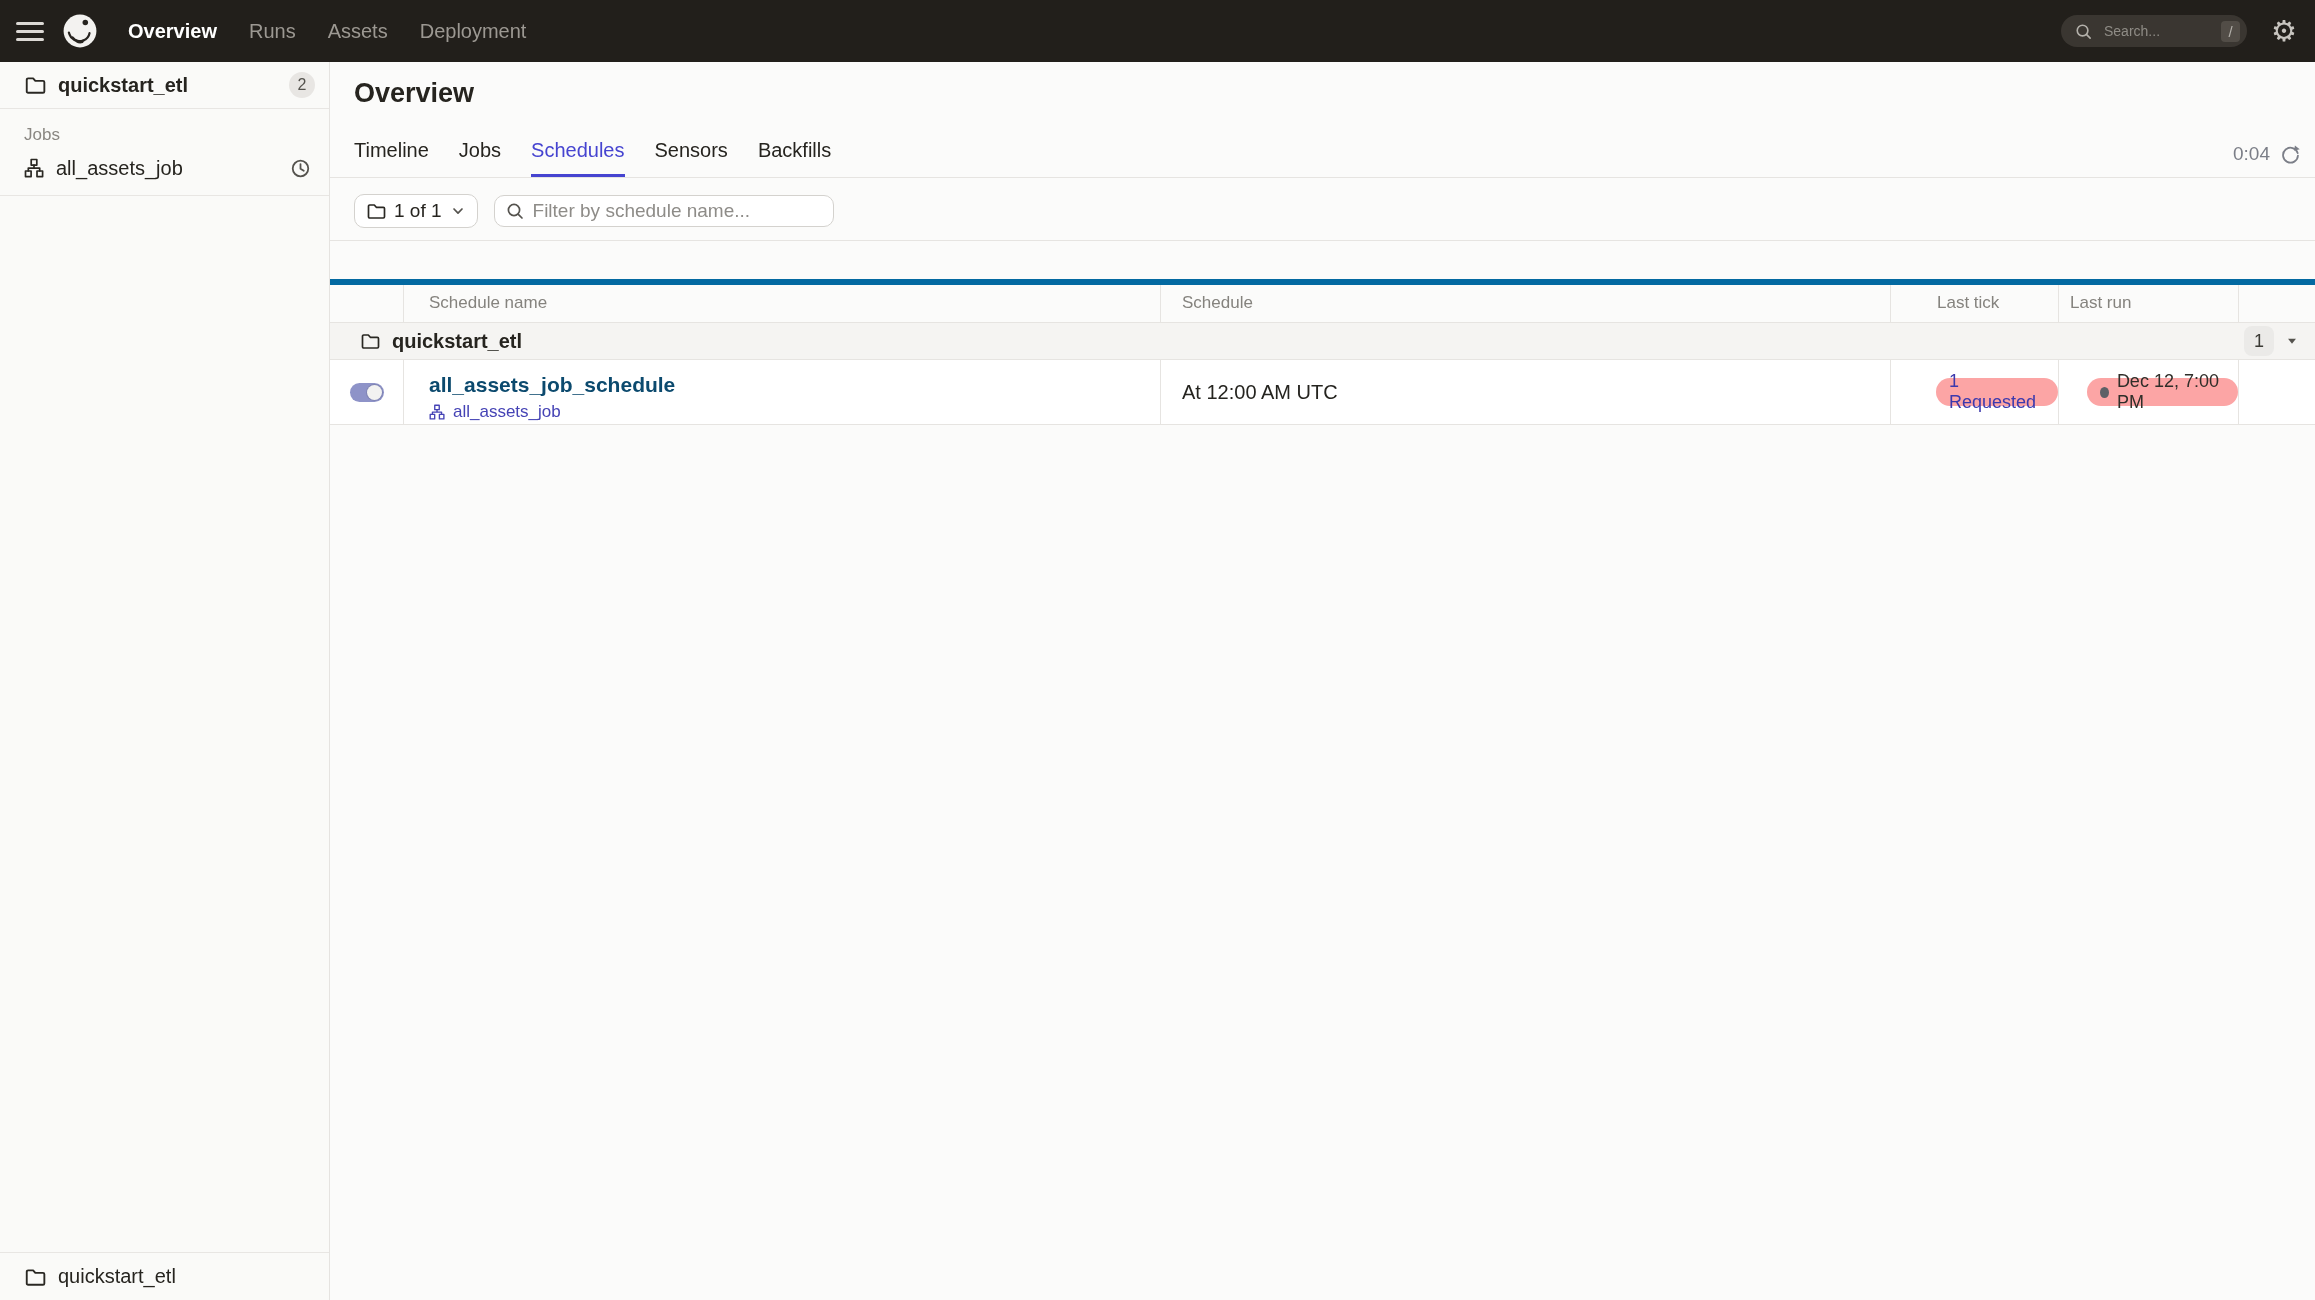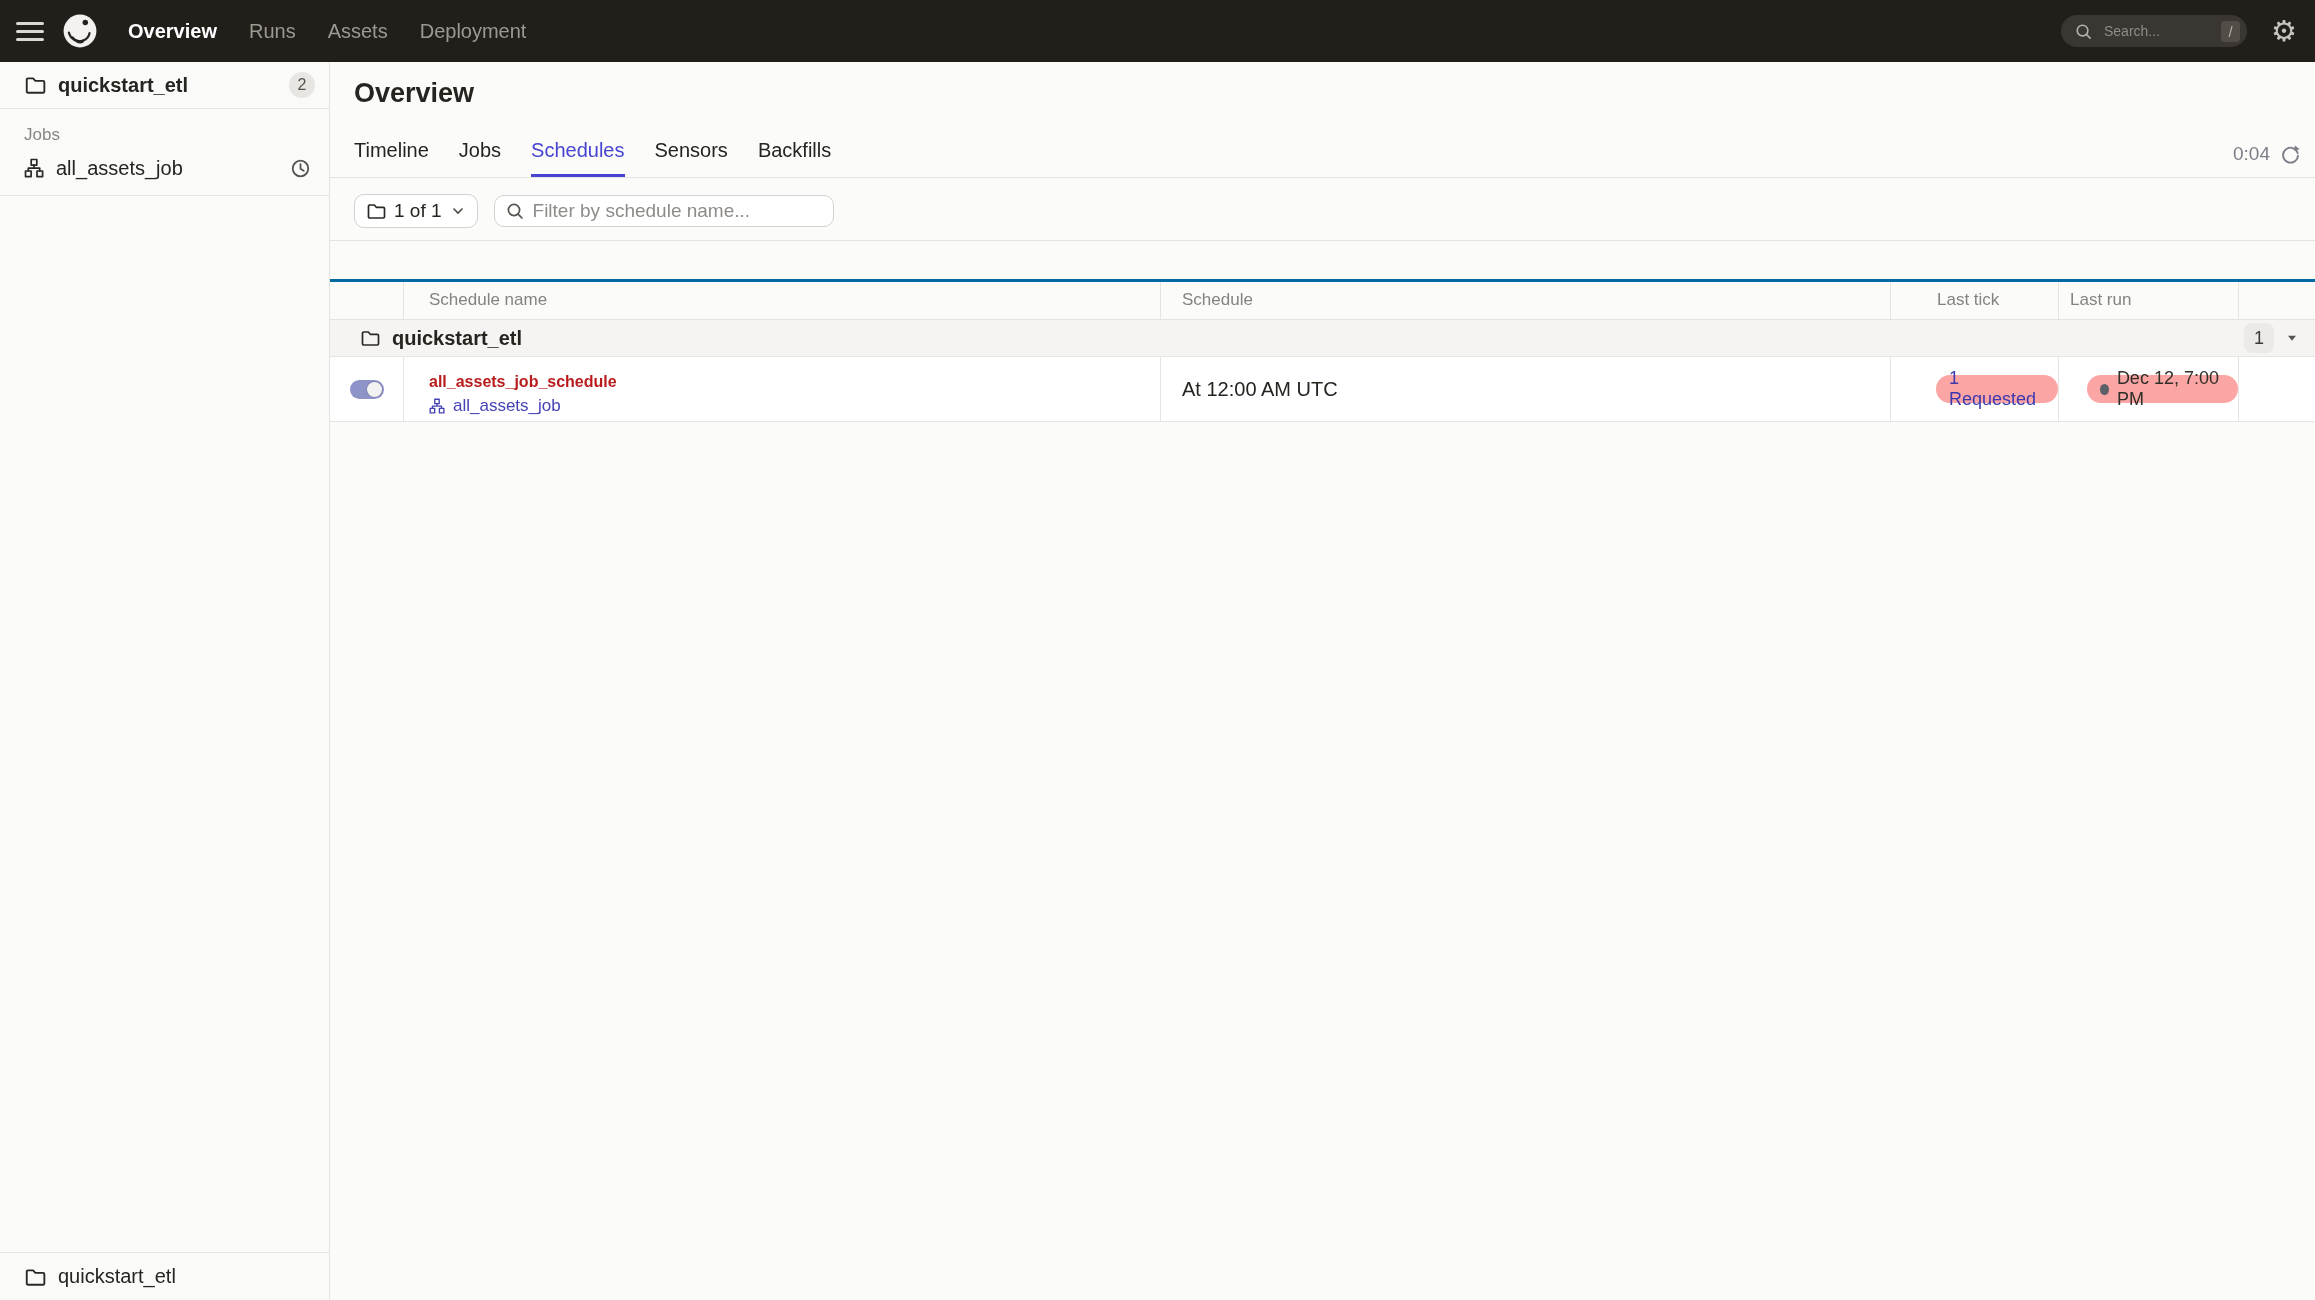--- a/index.html
+++ b/index.html
@@ -55,7 +55,7 @@
   
   .sched-table{margin-top:38px;}
   .thead,.data-row{display:grid;grid-template-columns:73px 757px 730px 168px 180px 1fr;}
-  .thead{border-top:3px solid #0369a1;}
+  .thead{border-top:6px solid #0369a1;}
   .th{font-size:17px;color:#85837e;padding:8px 0 9px;border-bottom:1px solid #e6e4e1;box-sizing:border-box;}
   .th + .th{border-left:1px solid #e6e4e1;}
   .th.c2{padding-left:25px;}

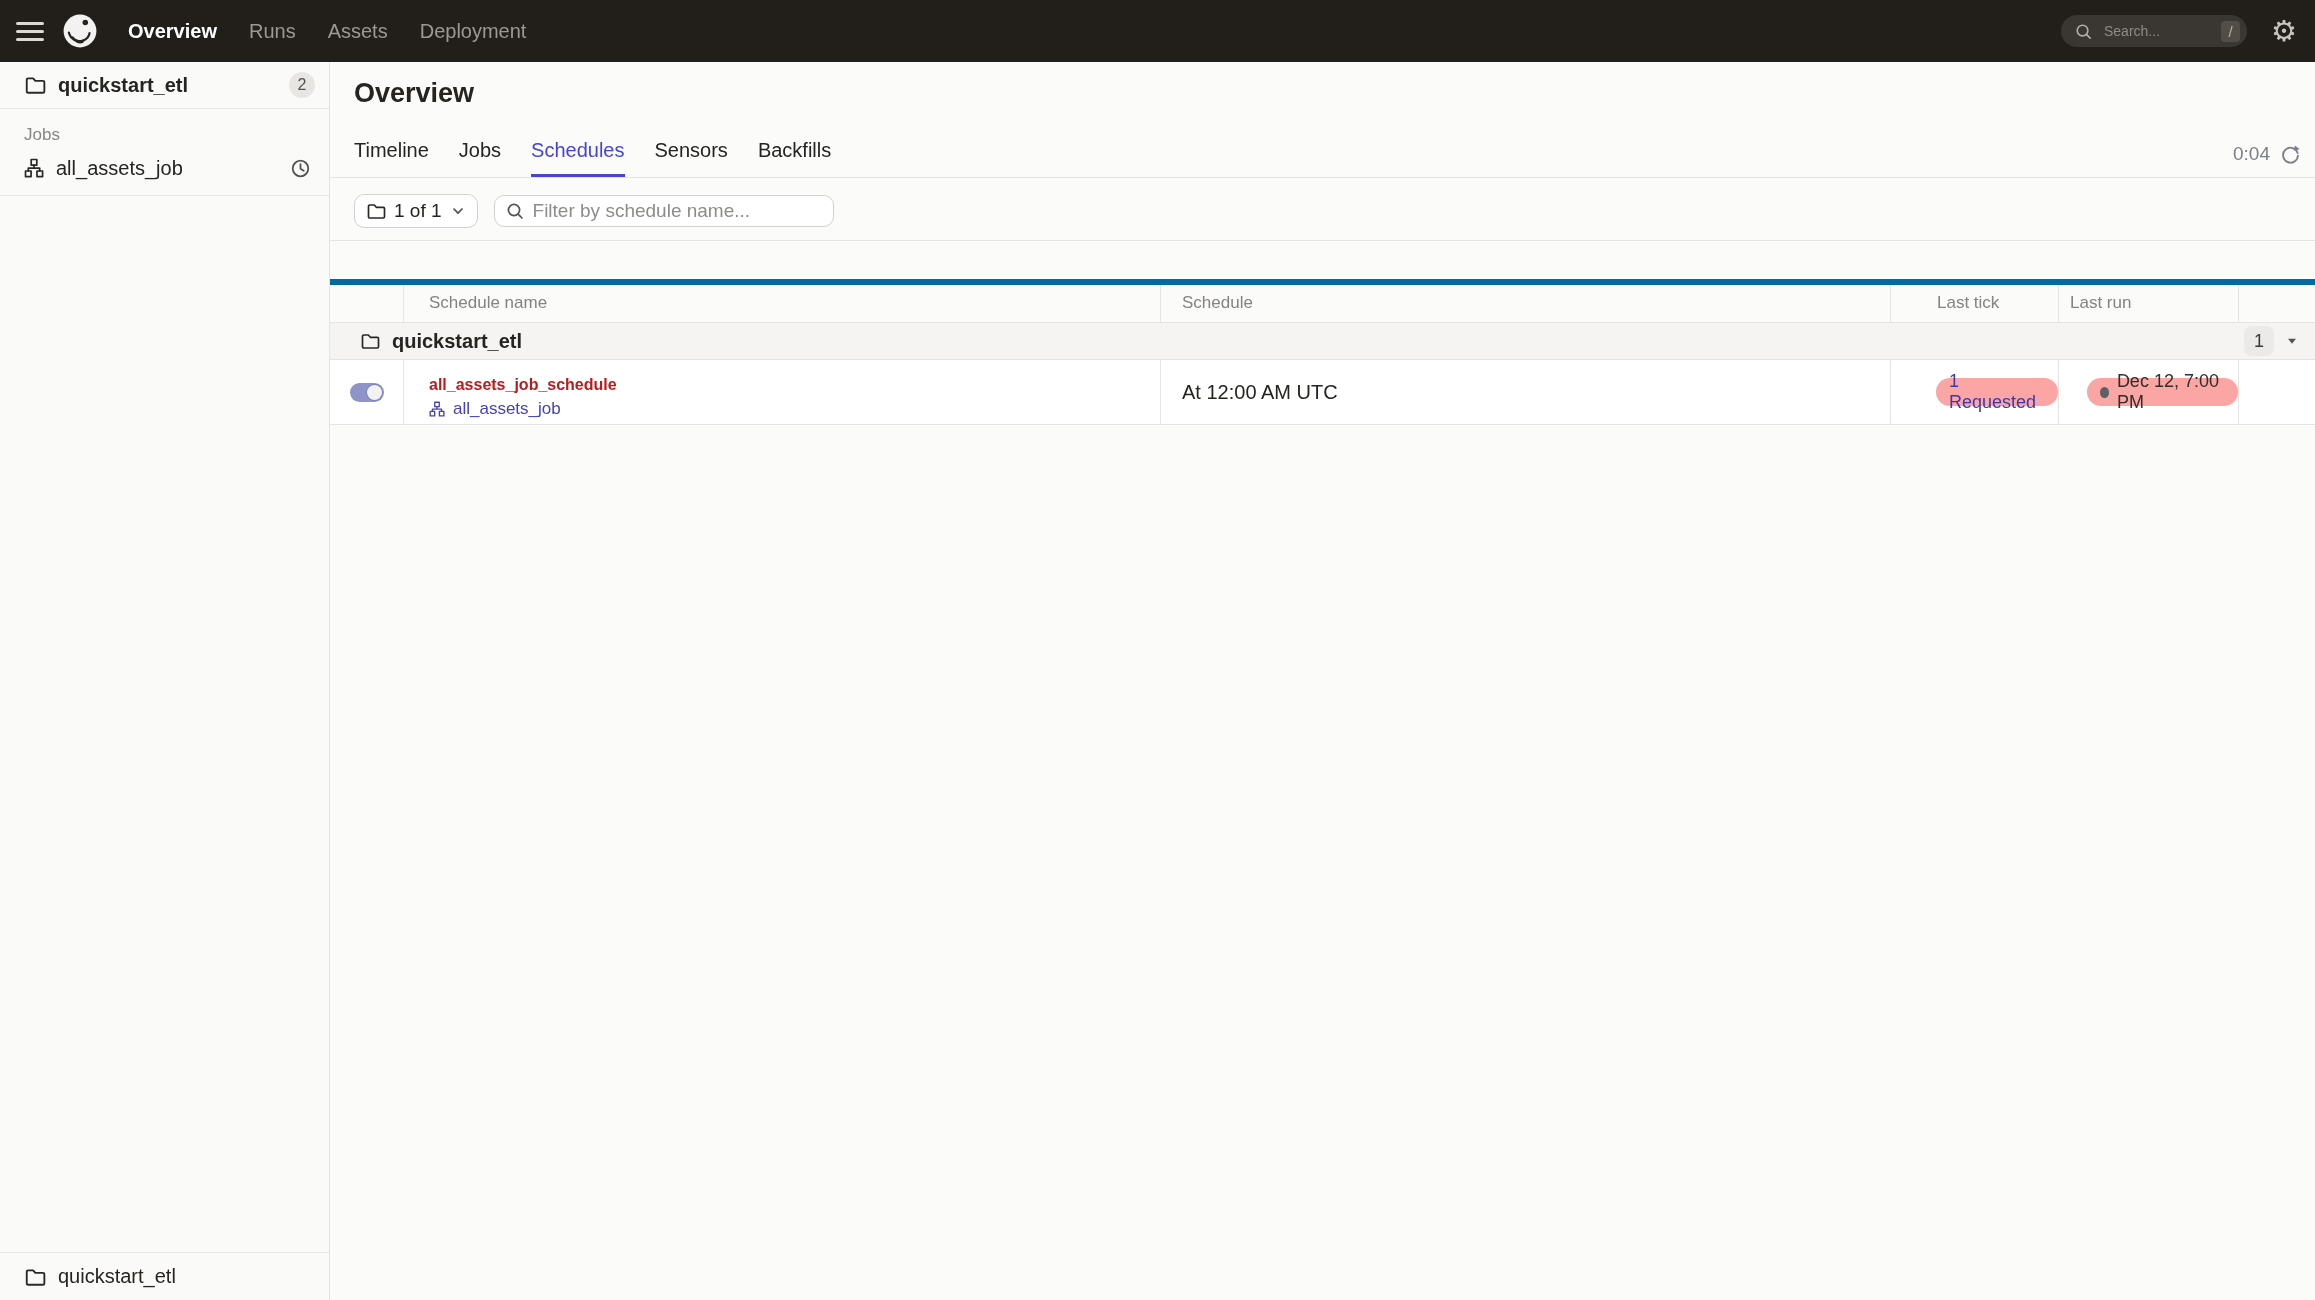--- a/index.html
+++ b/index.html
@@ -74,7 +74,7 @@
   .cell.c3{padding-left:21px;gap:5px;}
   .cell.c4{flex-direction:row;align-items:center;padding-left:45px;}
   .cell.c5{flex-direction:row;align-items:center;padding-left:28px;}
-  .link-main{font-size:16px;font-weight:700;color:#b91c1c;text-decoration:none;cursor:pointer;width:max-content;margin-top:11px;}
+  .link-main{font-size:21px;font-weight:700;color:#0c4a6e;text-decoration:none;cursor:pointer;width:max-content;margin-top:11px;}
   .sub-line{display:flex;align-items:center;gap:8px;}
   .link-sub{font-size:17px;color:#4543b5;text-decoration:none;cursor:pointer;}
   .cron{font-size:20px;color:#25241f;}

